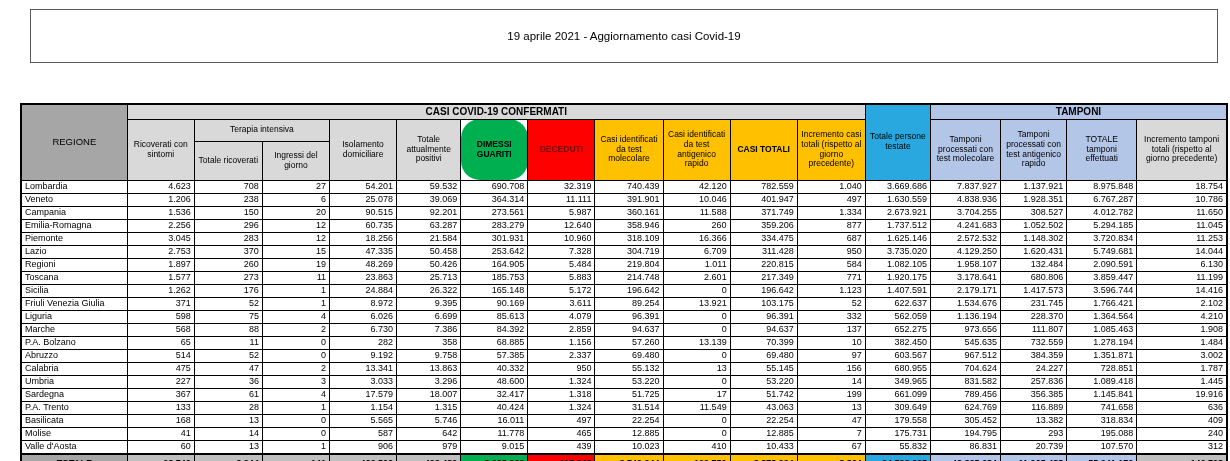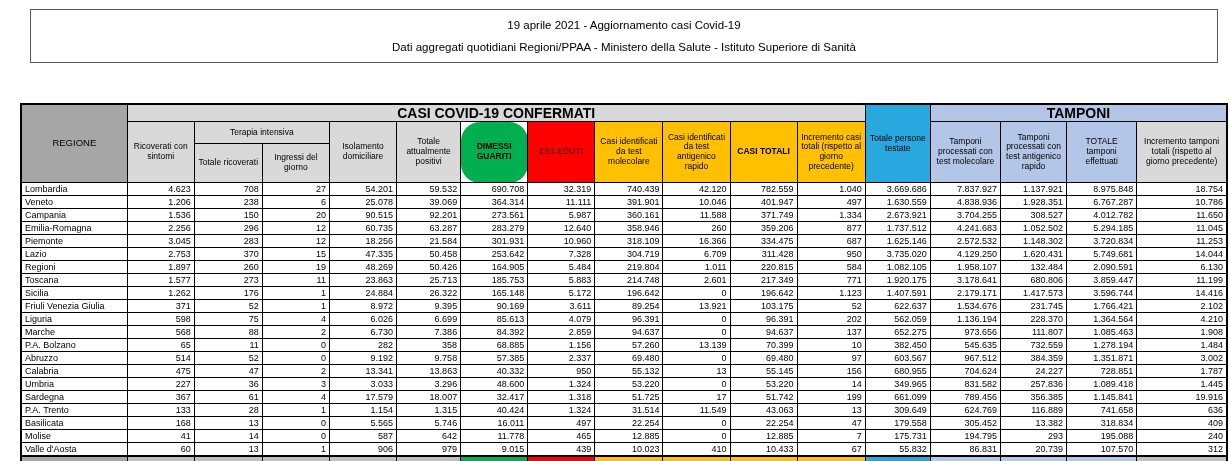--- a/index.html
+++ b/index.html
@@ -51,7 +51,6 @@
 
 <div class="title-box">
   <div>19 aprile 2021 - Aggiornamento casi Covid-19</div>
-  <div>Dati aggregati quotidiani Regioni/PPAA - Ministero della Salute - Istituto Superiore di Sanità</div>
 </div>
 
 <table class="main-table">

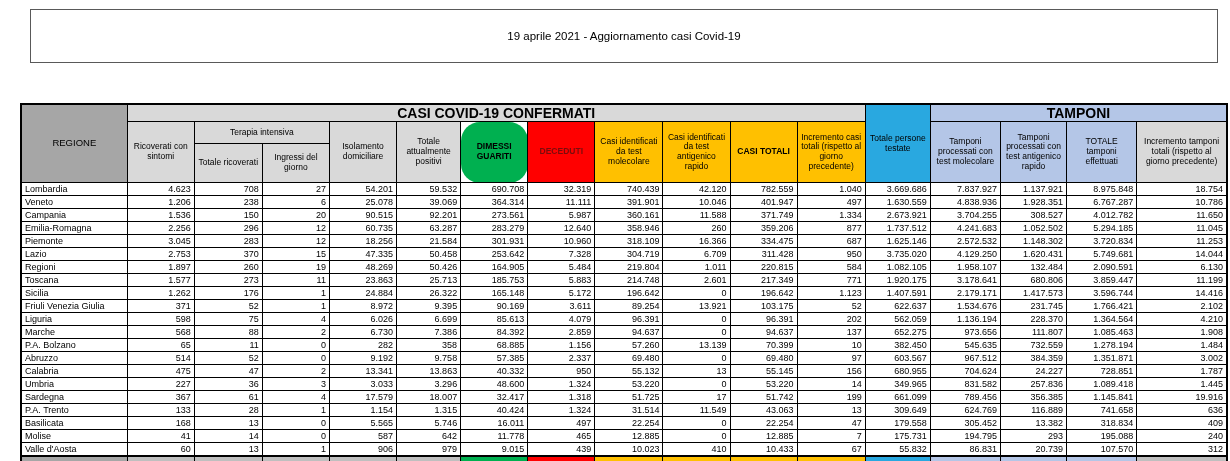--- a/index.html
+++ b/index.html
@@ -24,7 +24,7 @@
     line-height:1.15;
   }
   thead th{background:var(--hdr,#D9D9D9);font-weight:normal;font-size:8.5px;text-align:center;vertical-align:middle;}
-  th.banner{font-weight:bold;font-size:14px;}
+  th.banner{font-weight:bold;font-size:10px;}
   th.regione-h{background:var(--dgray,#A6A6A6);font-weight:normal;font-size:9.5px;}
   th.green-h{background:var(--green,#00B050);font-weight:bold;border-radius:19px;}
   th.red-h{background:var(--red,#FF0000);font-weight:bold;color:var(--redtext,#7B0C0C);}

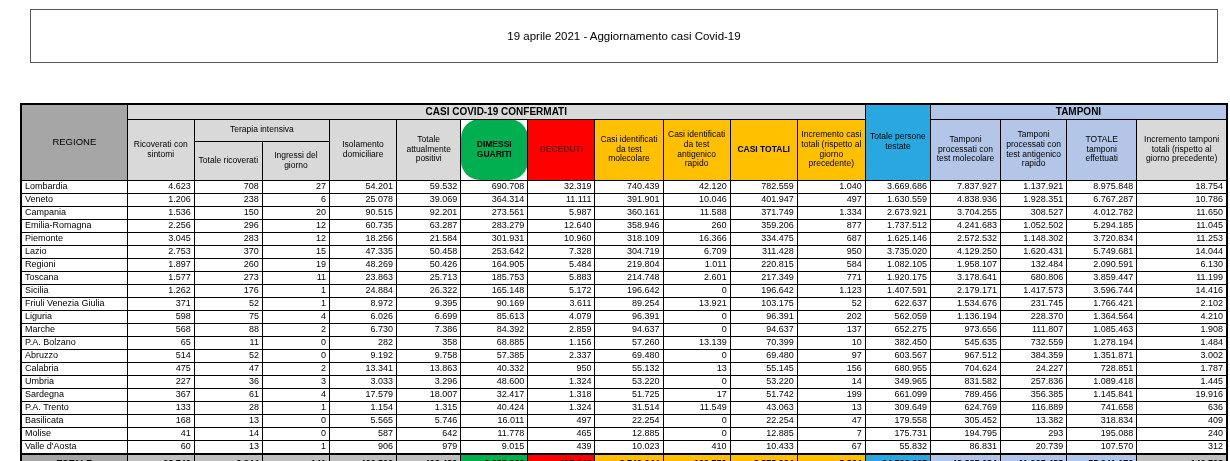--- a/index.html
+++ b/index.html
@@ -304,7 +304,7 @@
         <td class="num">96.391</td>
         <td class="num">0</td>
         <td class="num">96.391</td>
-        <td class="num">202</td>
+        <td class="num">332</td>
         <td class="num thickLR">562.059</td>
         <td class="num">1.136.194</td>
         <td class="num">228.370</td>

